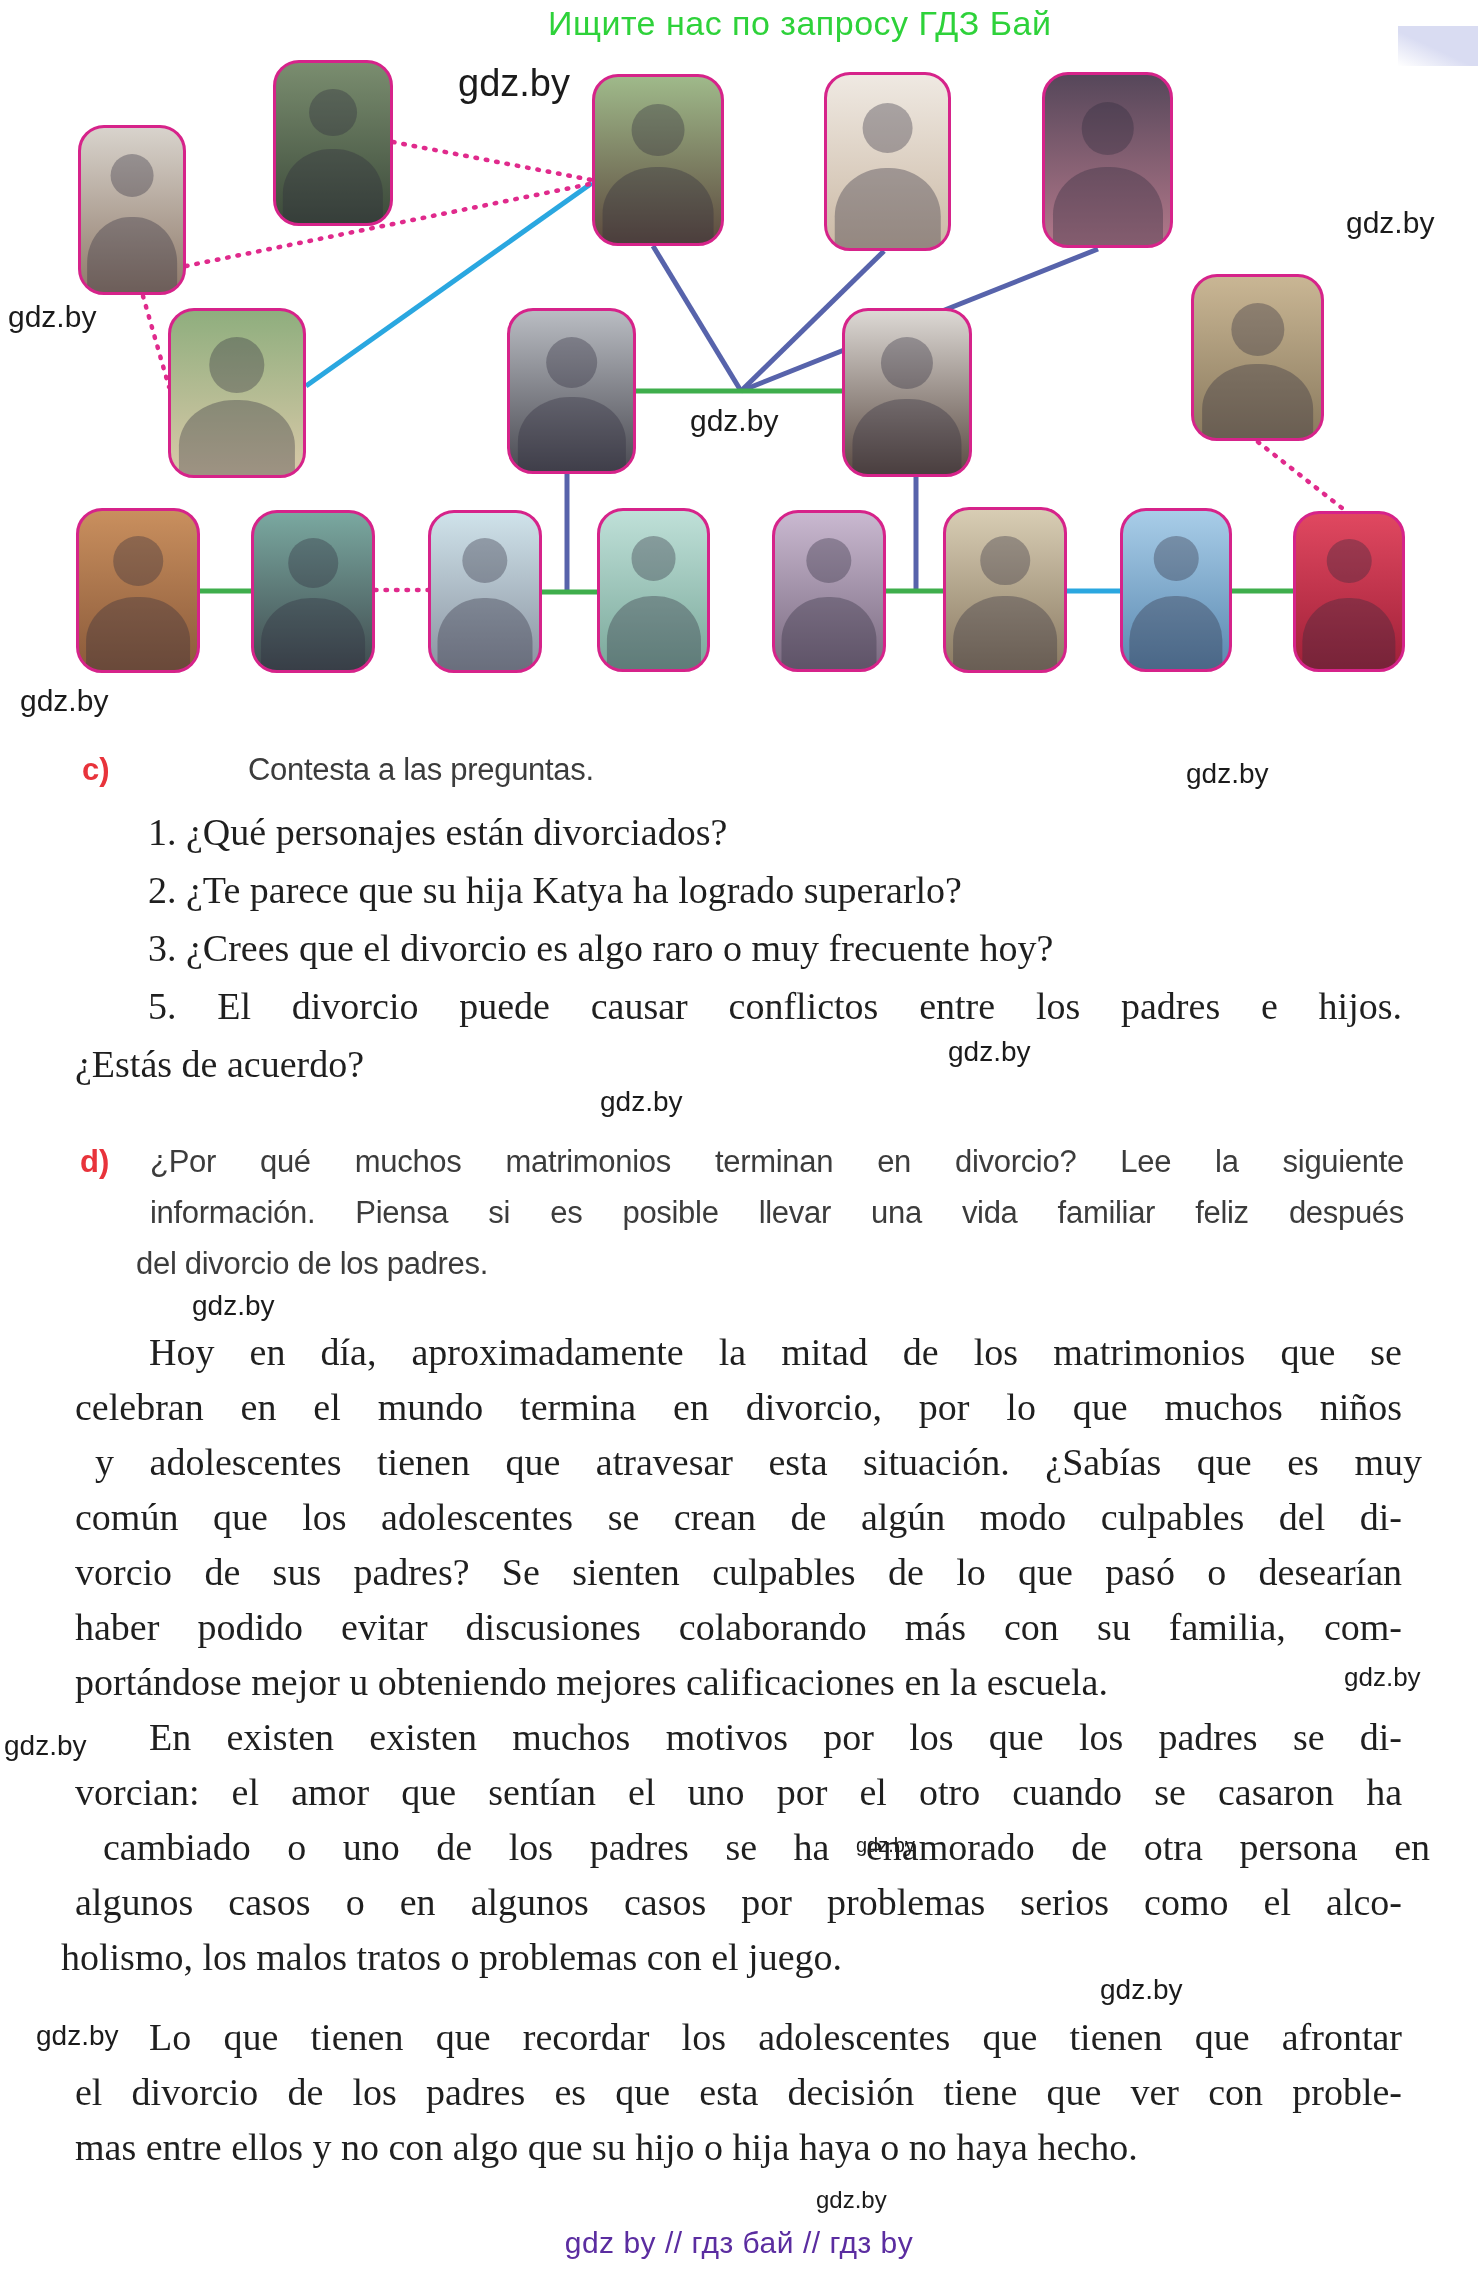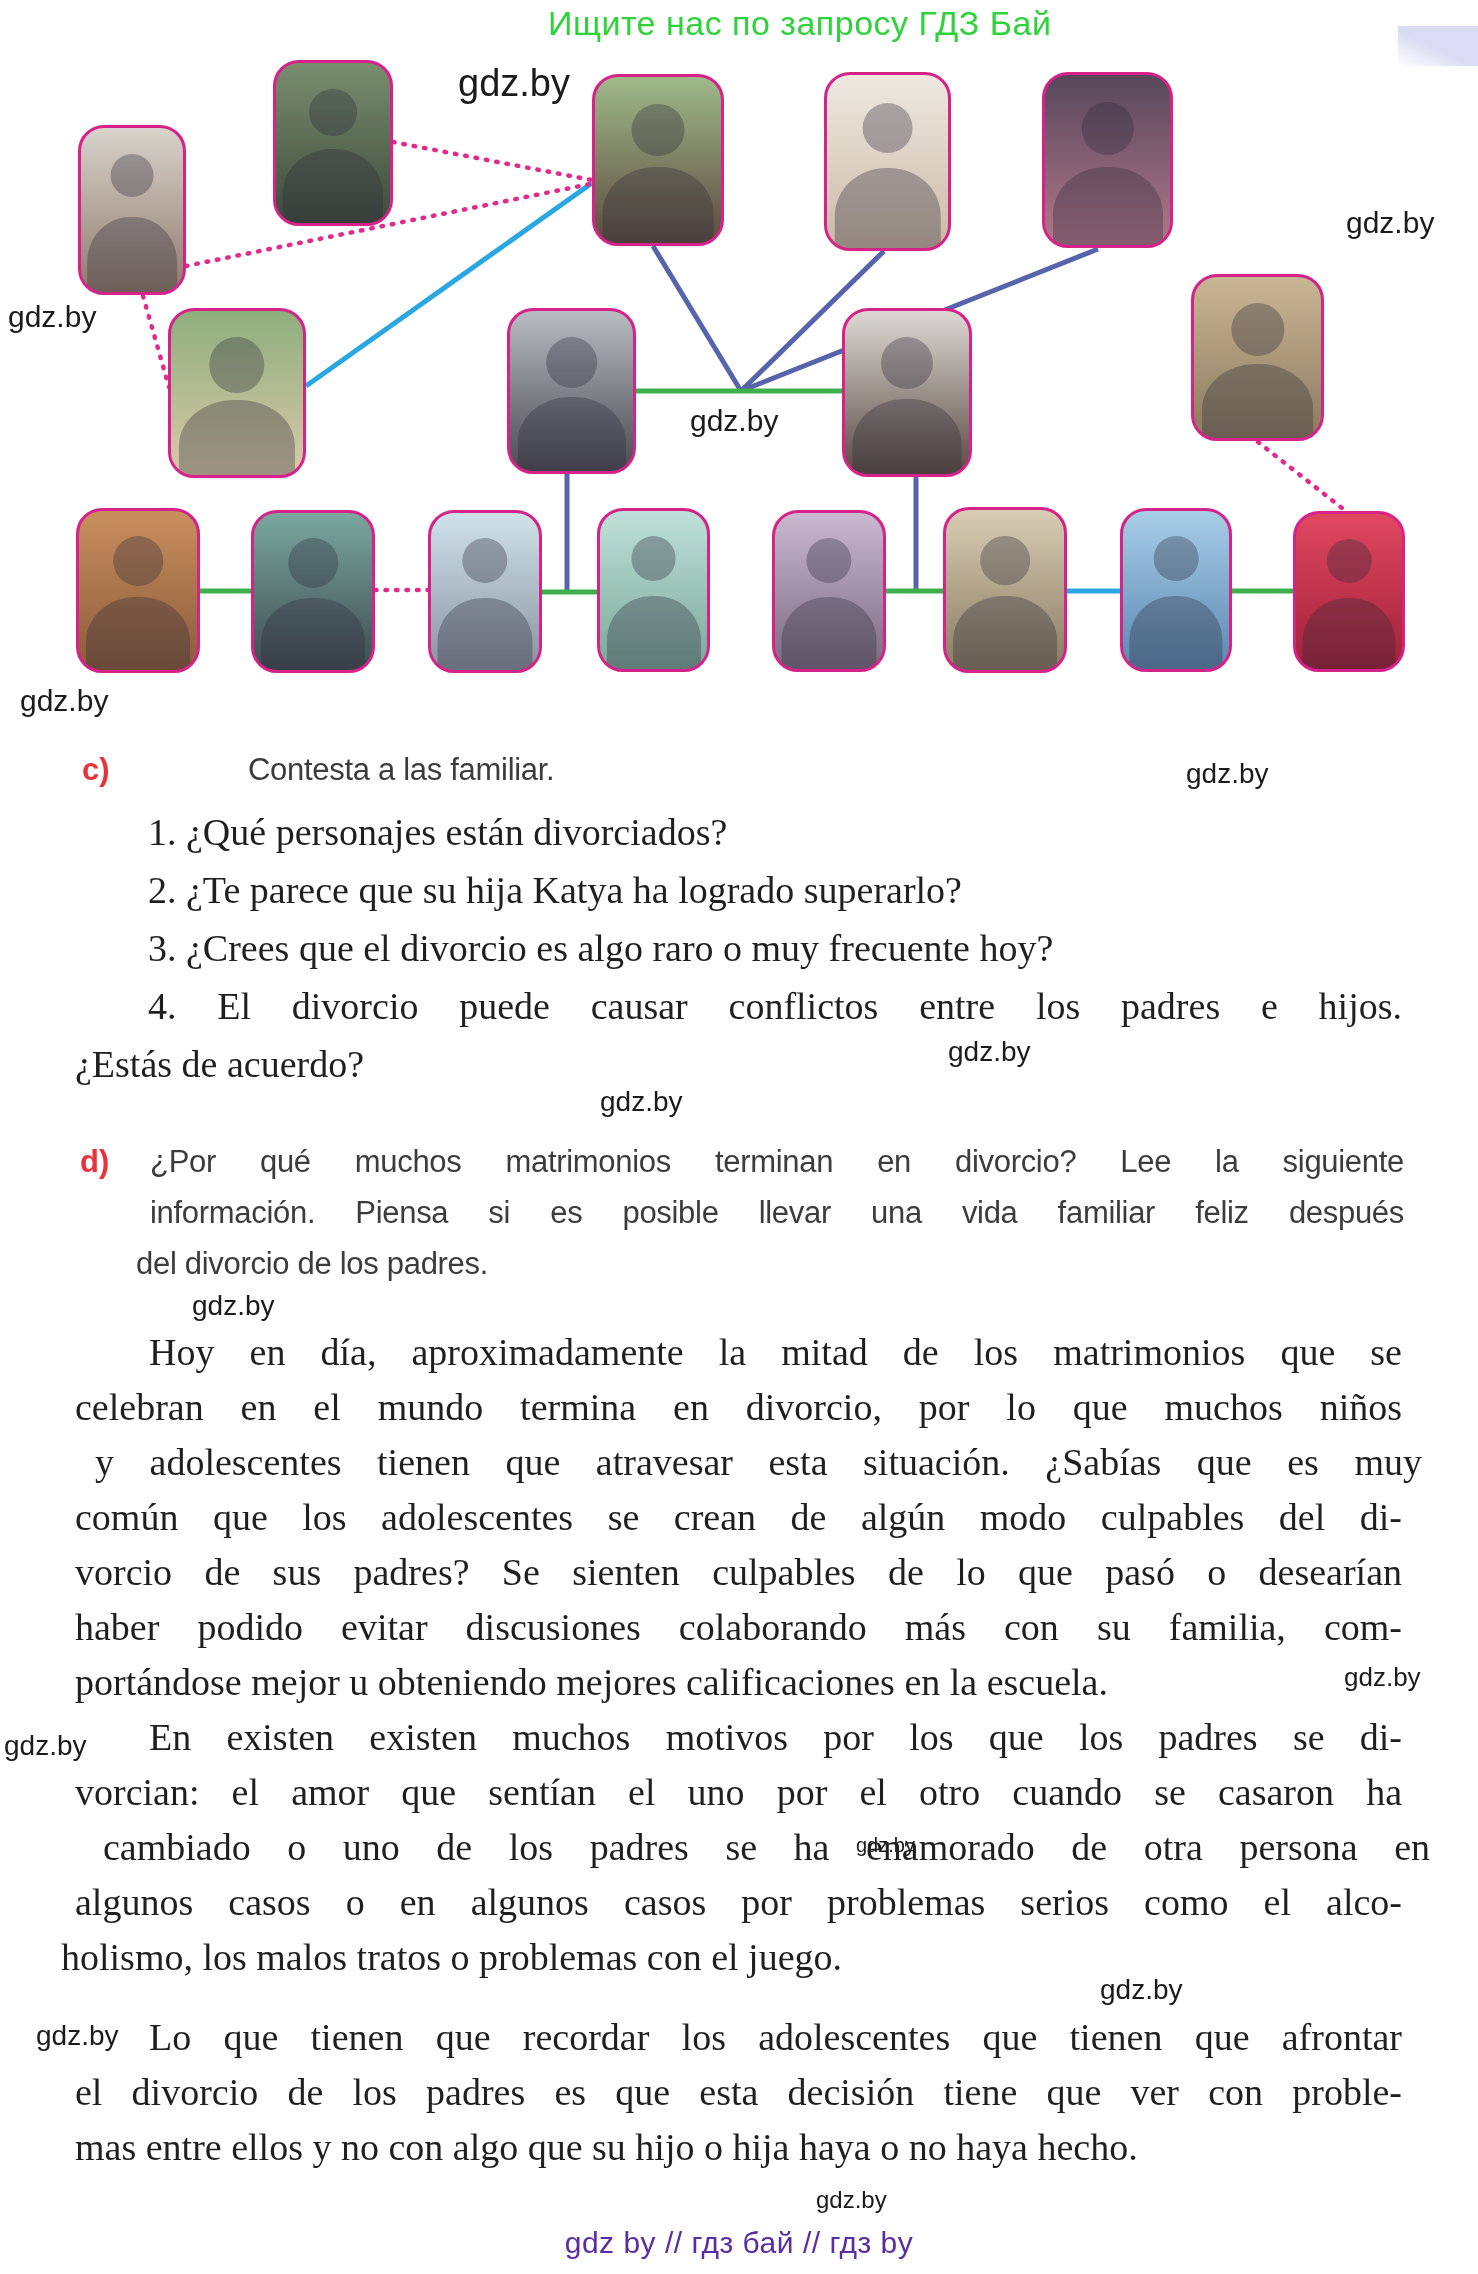--- a/index.html
+++ b/index.html
@@ -118,7 +118,7 @@
 <div class="abs wm" style="left:816px;top:2186px;font-size:24px;">gdz.by</div>
 
 <div class="abs ex-letter" style="left:82px;top:752px;">c)</div>
-<div class="abs ex-sans" style="left:248px;top:752px;">Contesta a las familiar.</div>
+<div class="abs ex-sans" style="left:248px;top:752px;">Contesta a las preguntas.</div>
 
 <div class="abs serif" style="left:148px;top:810px;">1. ¿Qué personajes están divorciados?</div>
 <div class="abs serif" style="left:148px;top:868px;">2. ¿Te parece que su hija Katya ha logrado superarlo?</div>

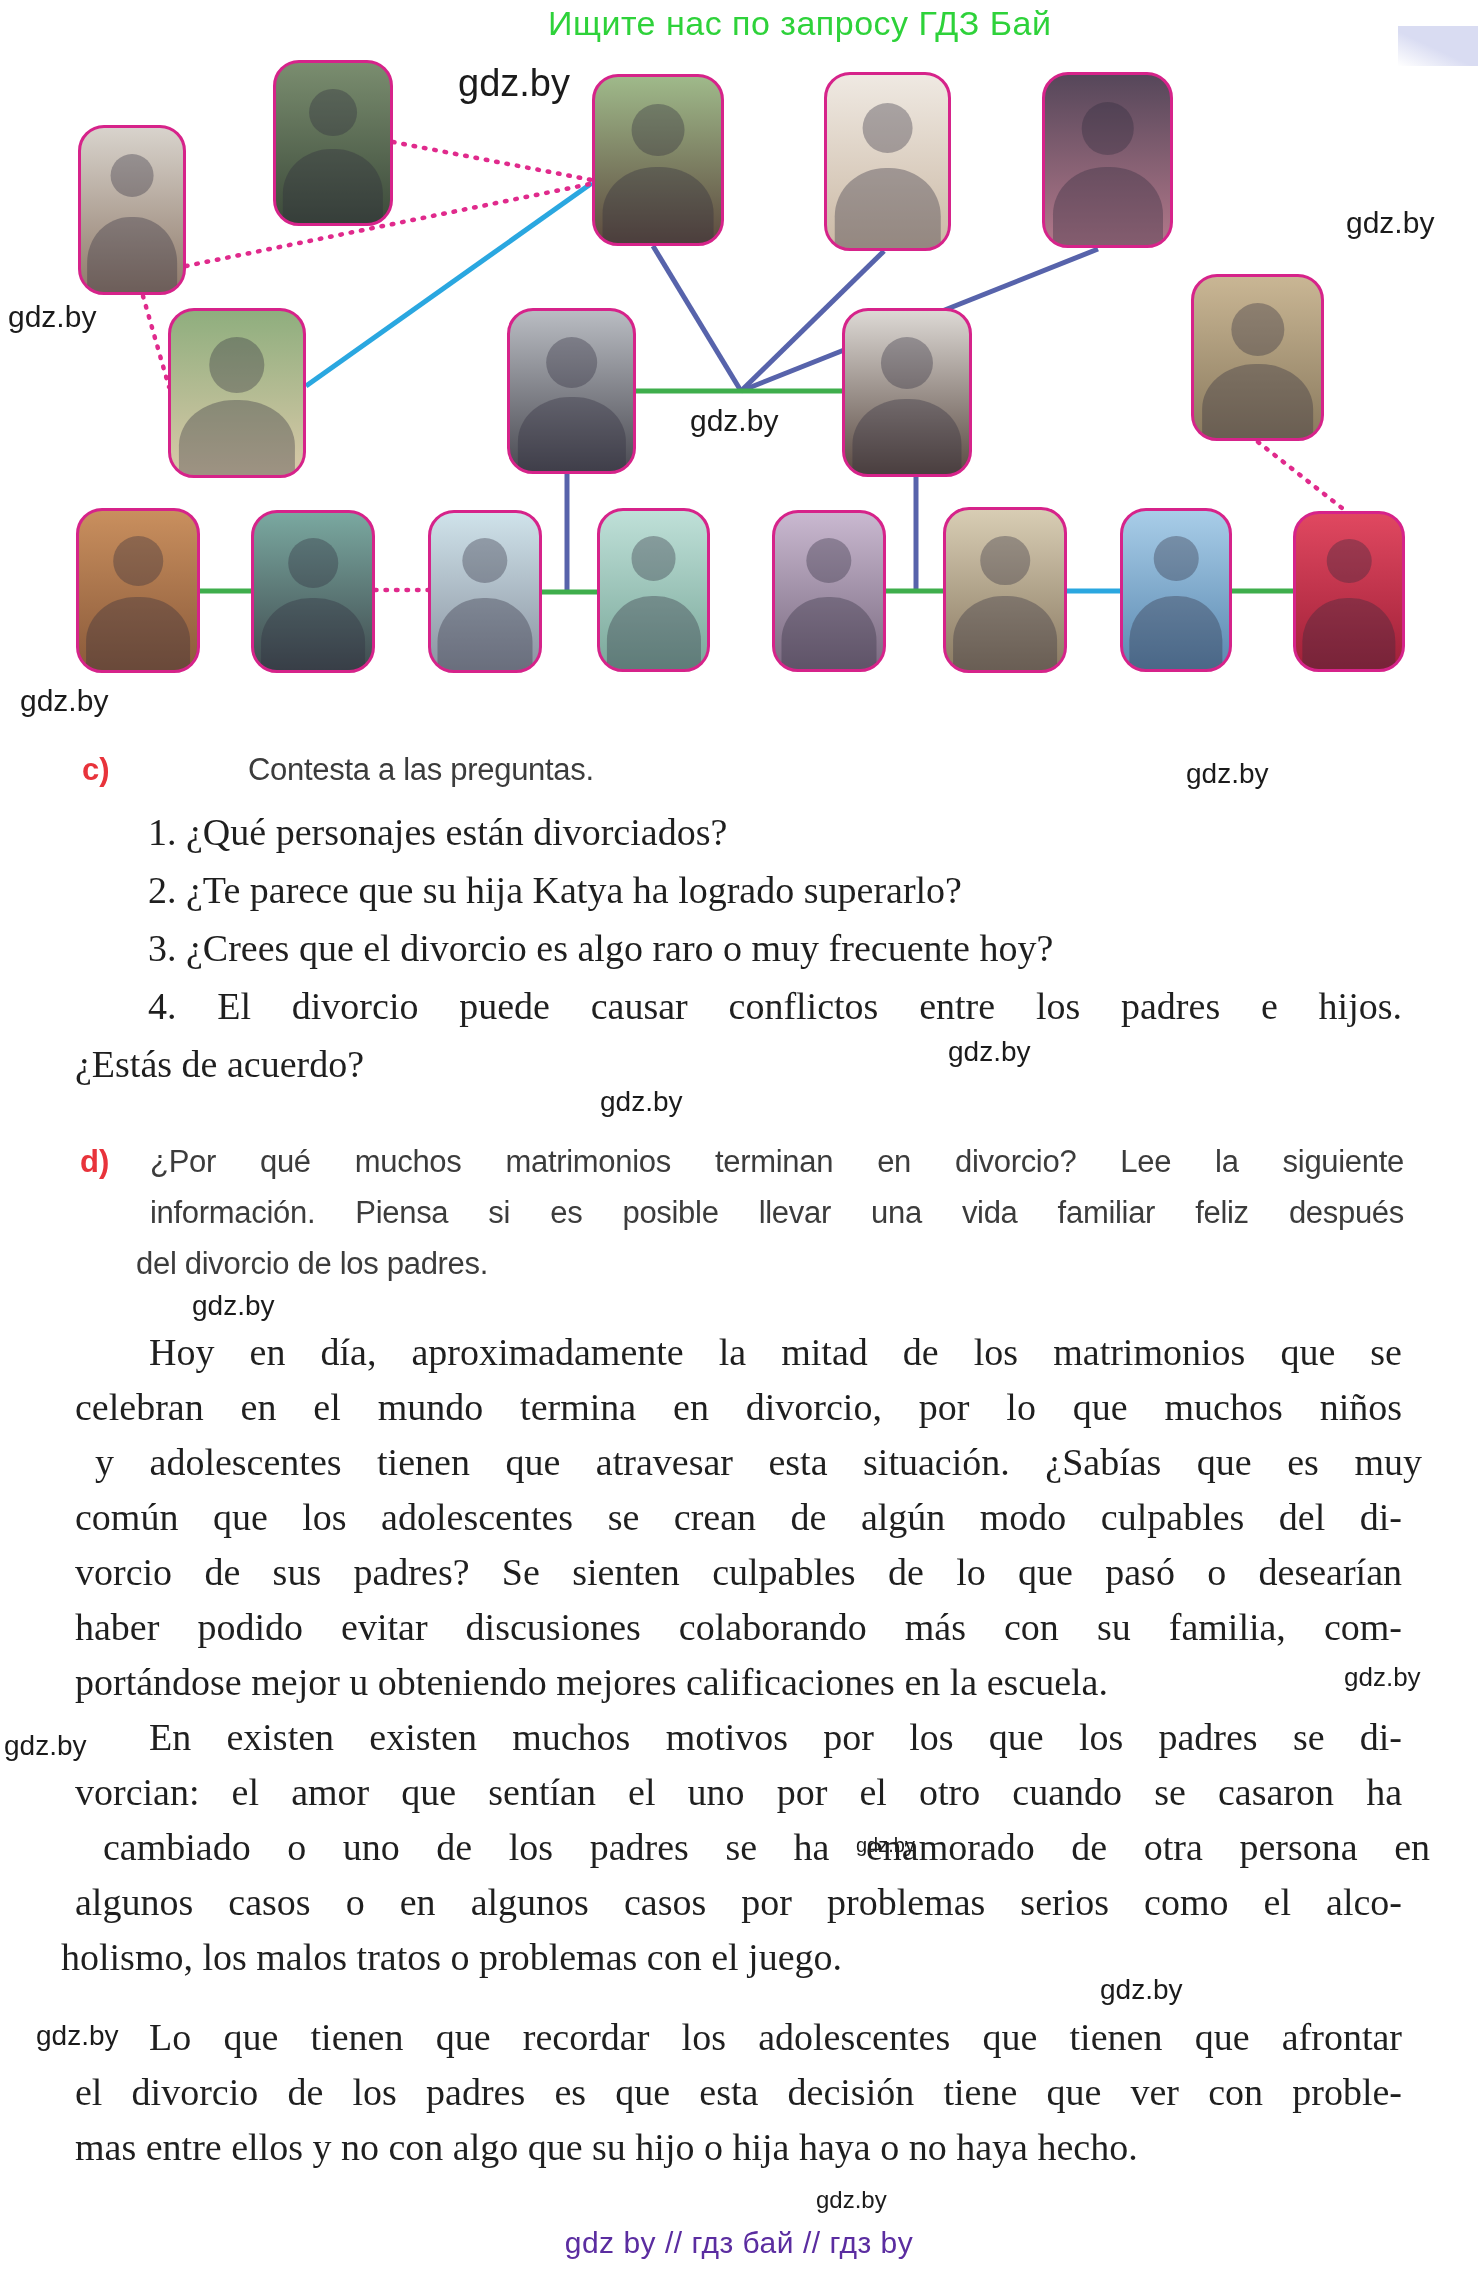--- a/index.html
+++ b/index.html
@@ -123,7 +123,7 @@
 <div class="abs serif" style="left:148px;top:810px;">1. ¿Qué personajes están divorciados?</div>
 <div class="abs serif" style="left:148px;top:868px;">2. ¿Te parece que su hija Katya ha logrado superarlo?</div>
 <div class="abs serif" style="left:148px;top:926px;">3. ¿Crees que el divorcio es algo raro o muy frecuente hoy?</div>
-<div class="abs serif-line" style="left:148px;top:984px;width:1254px;">4. El divorcio puede causar conflictos entre los padres e hijos.</div>
+<div class="abs serif-line" style="left:148px;top:984px;width:1254px;">5. El divorcio puede causar conflictos entre los padres e hijos.</div>
 <div class="abs serif-plain" style="left:75px;top:1042px;">¿Estás de acuerdo?</div>
 
 <div class="abs ex-letter" style="left:80px;top:1144px;">d)</div>

